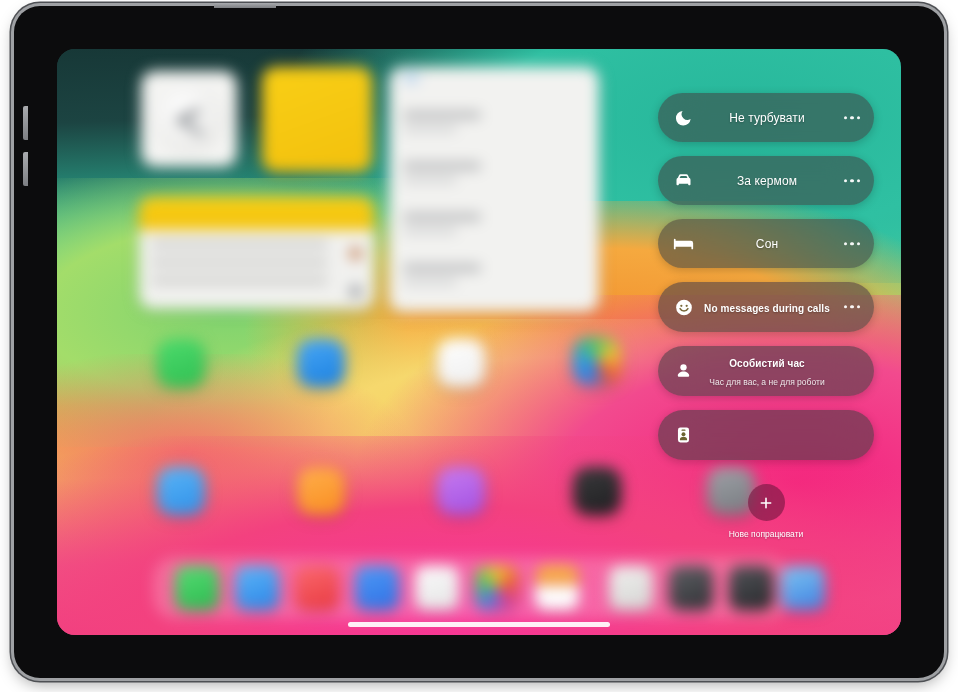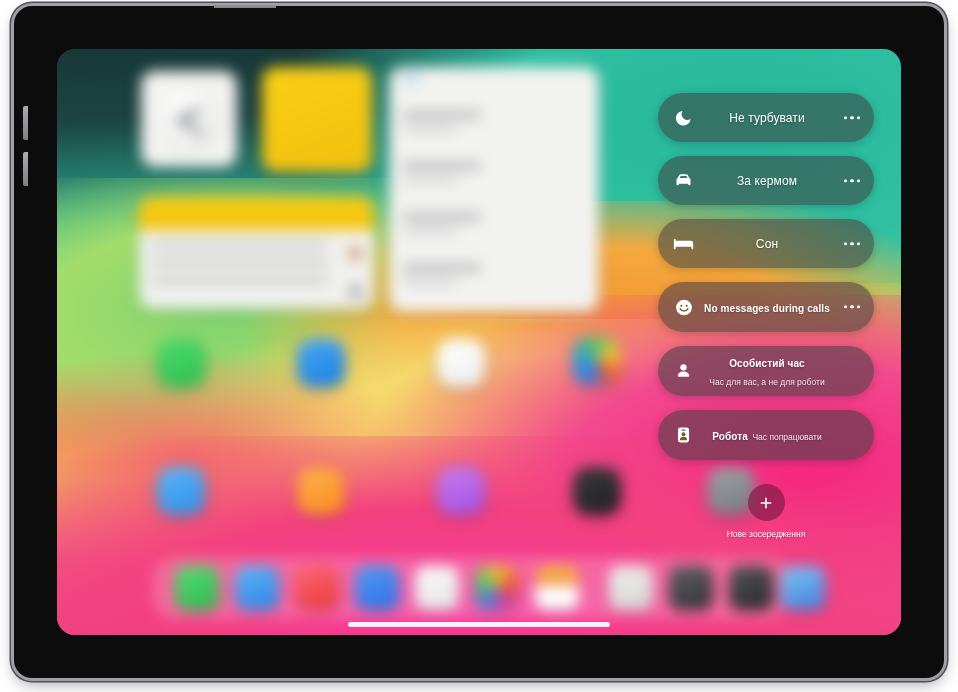--- a/index.html
+++ b/index.html
@@ -15,7 +15,7 @@
     position: absolute;
     left: 14px; top: 6px;
     width: 930px; height: 672px;
-    border-radius: 18px;
+    border-radius: 26px;
     background: #0c0c0d;
     box-shadow: 0 0 0 3px #9fa1a4, 0 0 0 4.5px #4e5054, 0 6px 16px rgba(0,0,0,.35);
   }

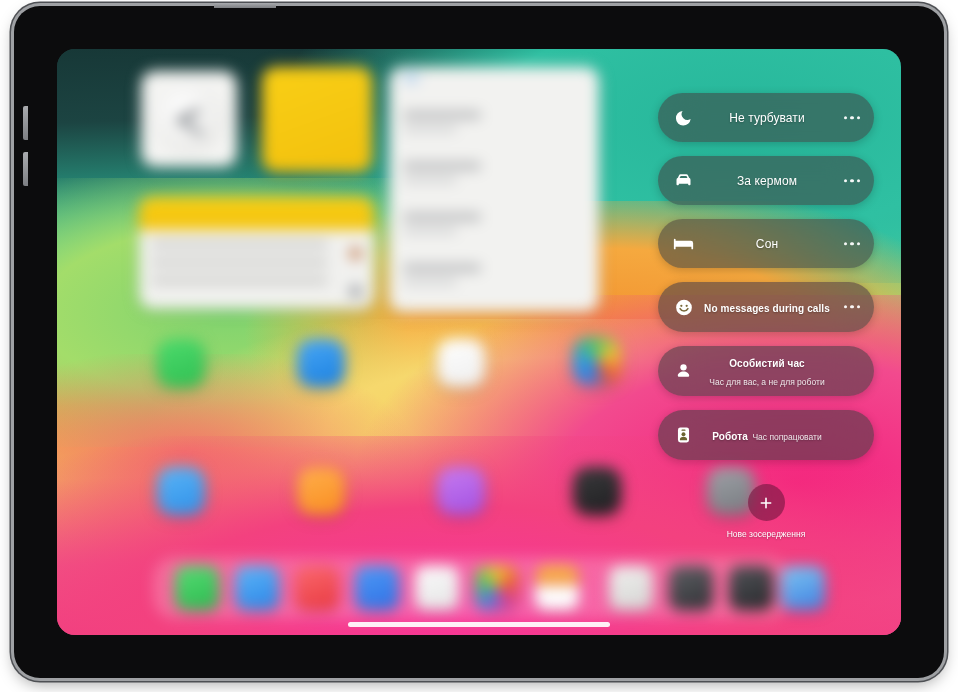--- a/index.html
+++ b/index.html
@@ -428,10 +428,6 @@
             <path d="M12 14.1c-2.6 0-4.5 1.5-4.5 3.2v1.3h9v-1.3c0-1.7-1.9-3.2-4.5-3.2z" fill="#6c6431"></path>
           </svg>
         </span>
-        <span class="pill-text">
-          <span class="pill-title">Робота</span>
-          <span class="pill-subtitle">Час попрацювати</span>
-        </span>
       </div>
 
       <div id="new-focus-group">

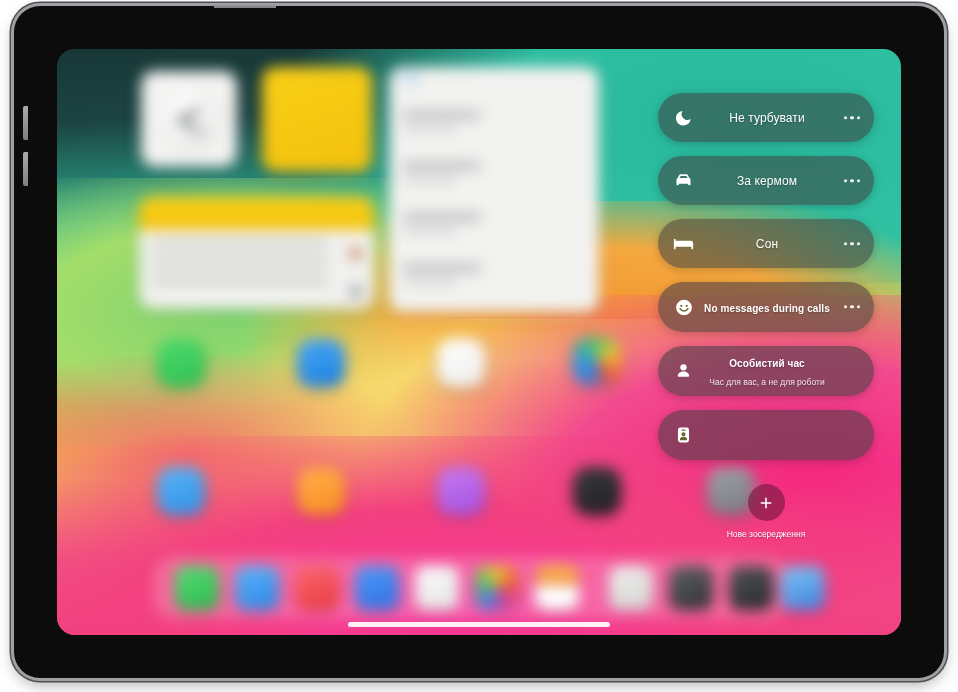--- a/index.html
+++ b/index.html
@@ -438,7 +438,7 @@
             </svg>
           </span>
         </button>
-        <div id="new-focus-label">Нове зосередження</div>
+        <div id="new-focus-label">Нове попрацювати</div>
       </div>
 
     </div>

